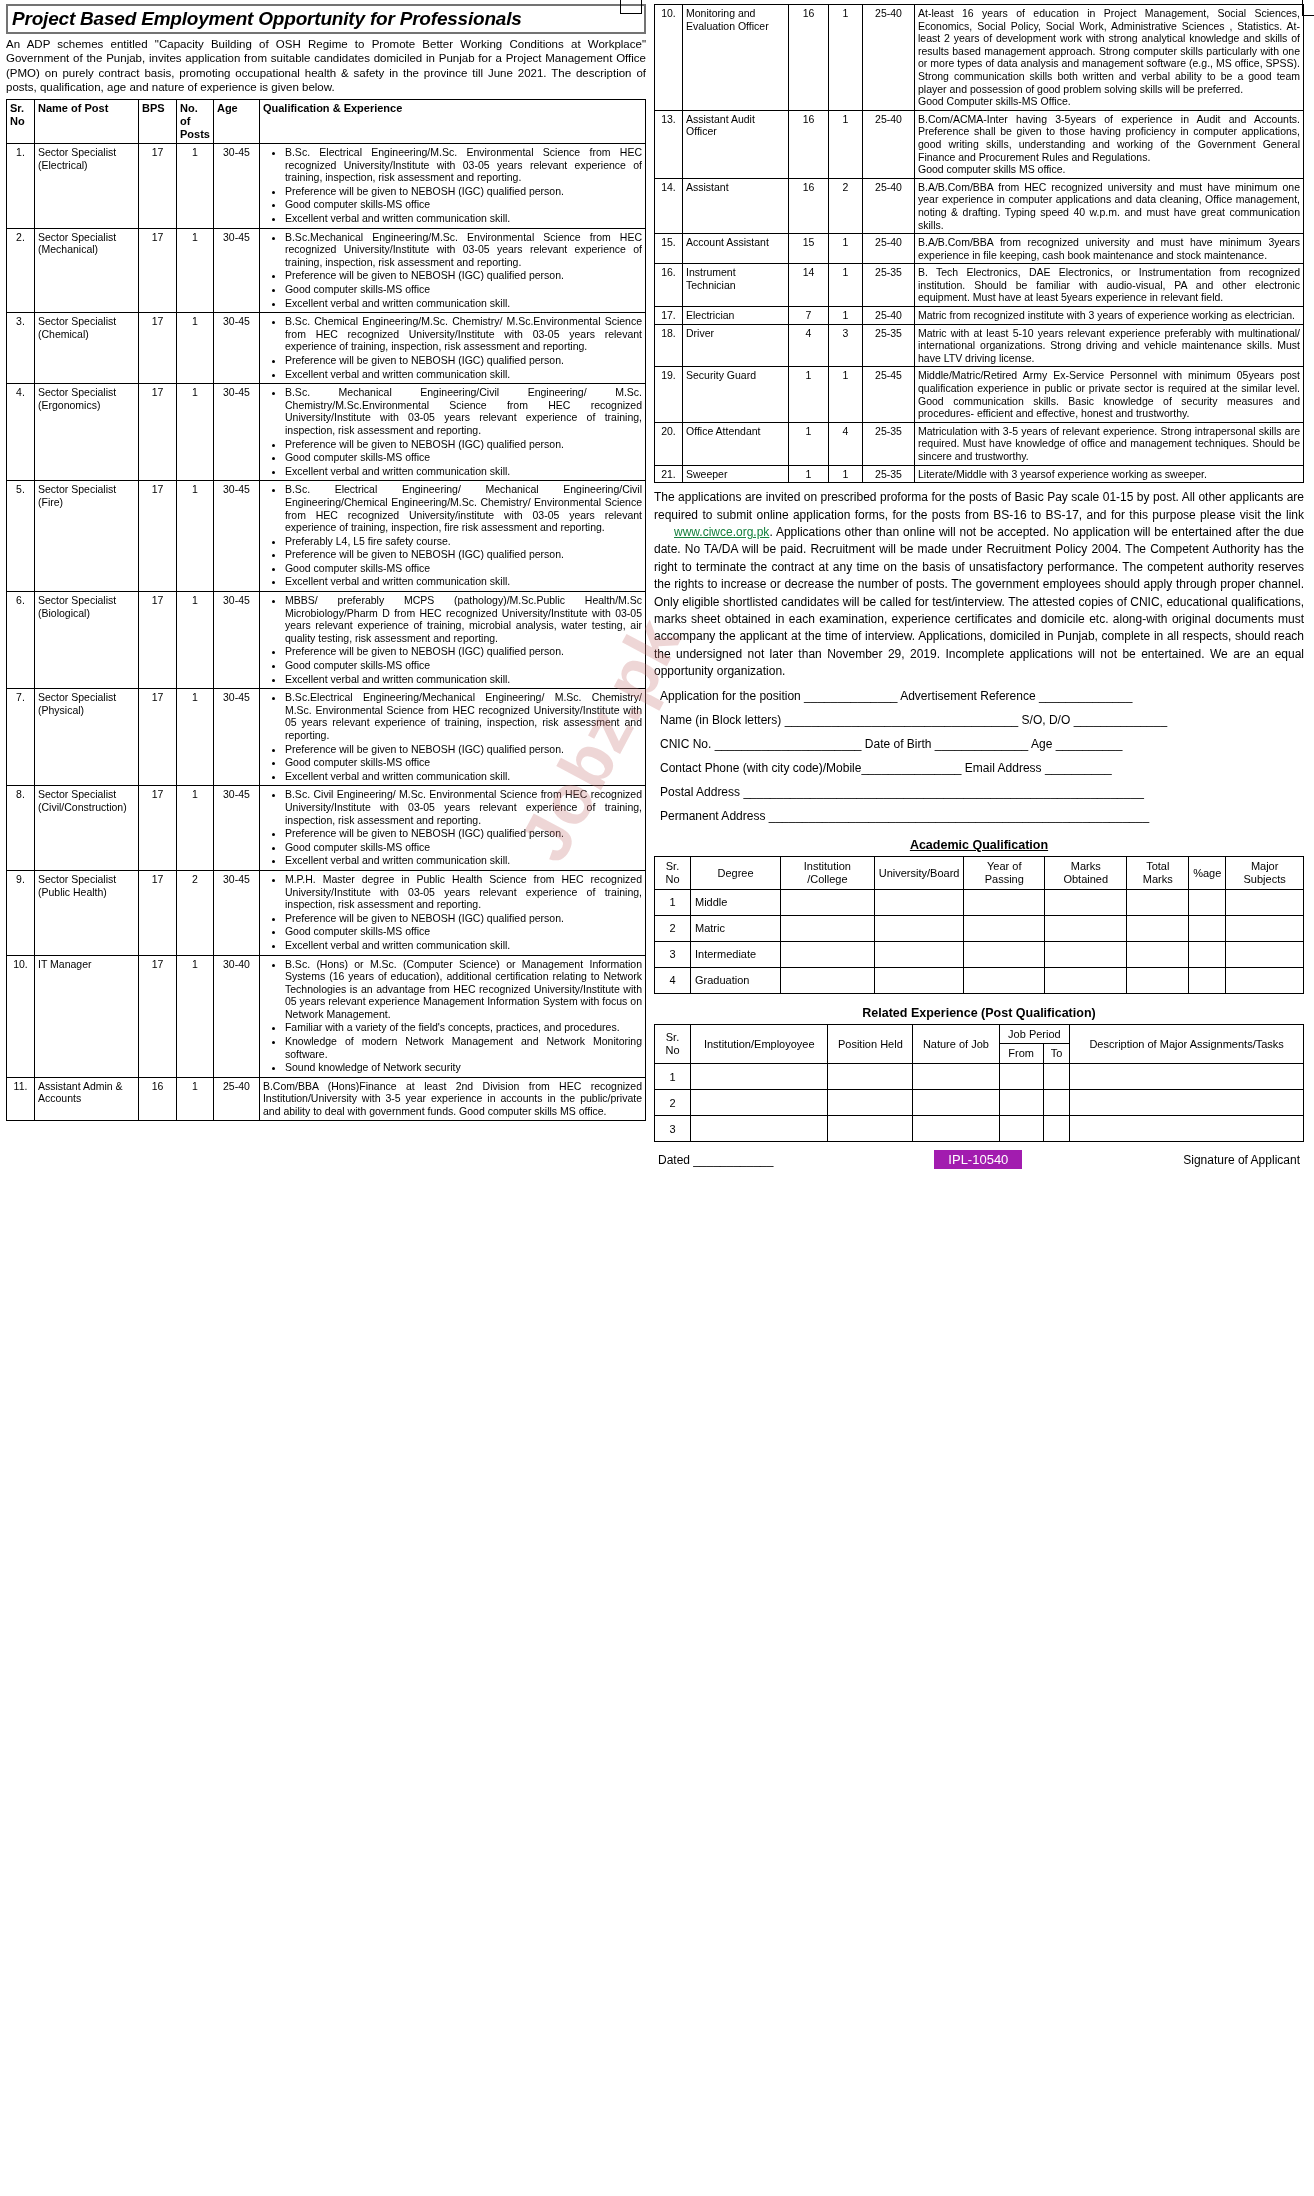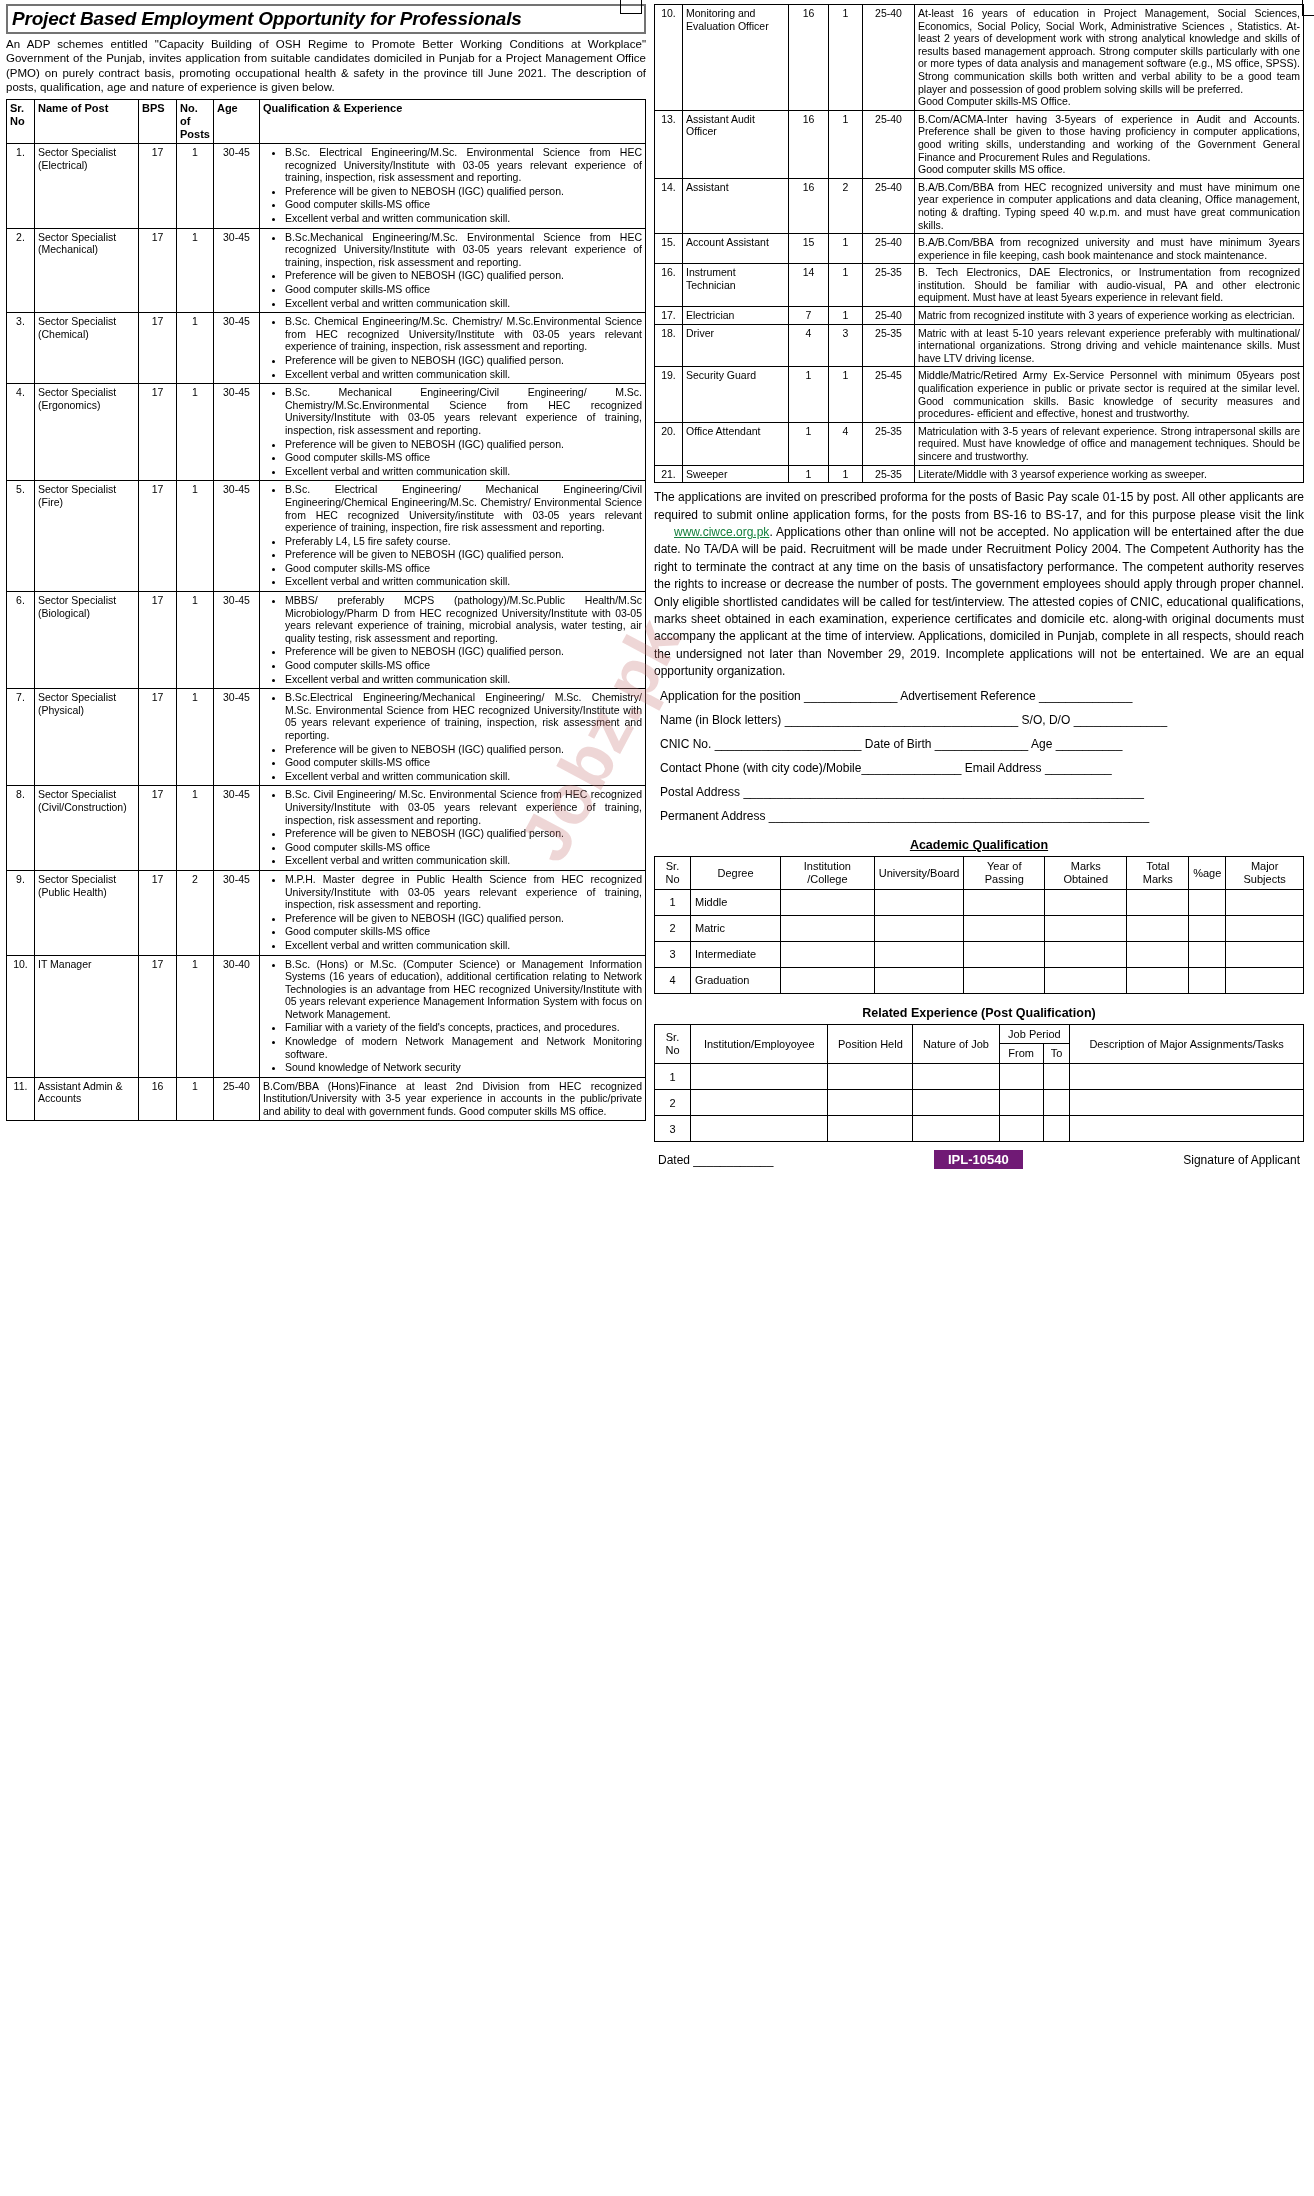--- a/index.html
+++ b/index.html
@@ -127,9 +127,9 @@
     padding: 0 4px;
   }
   .ipl {
-    background: #701a75;
+    background: #a21caf;
     color: #fff;
-    font-weight: bold;
+    font-weight: normal;
     padding: 2px 14px;
     font-size: 13px;
   }

